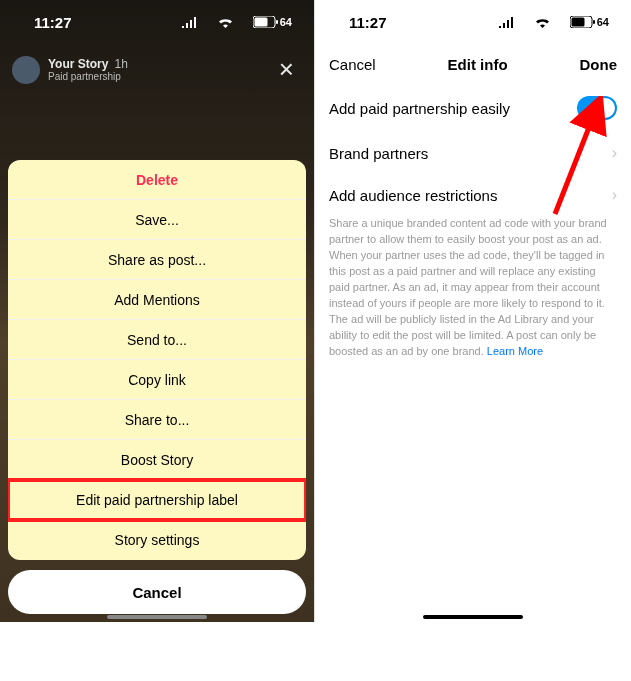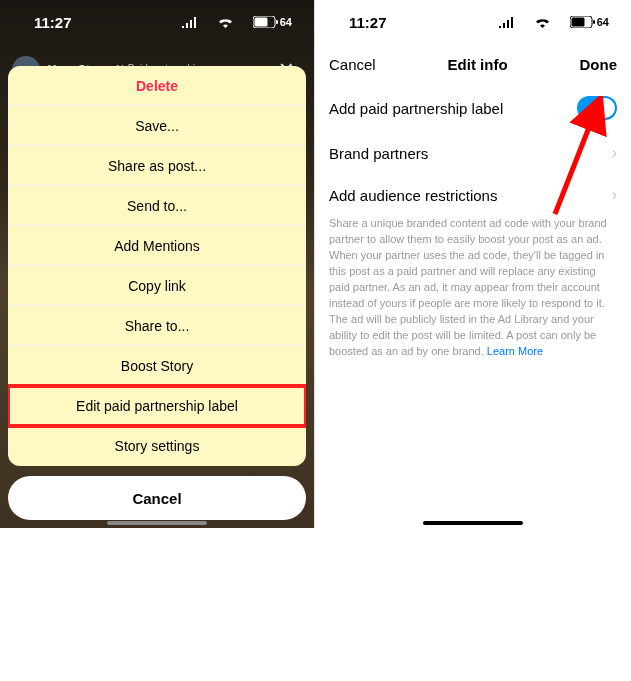--- a/index.html
+++ b/index.html
@@ -4,7 +4,7 @@
 <style>
 * { margin: 0; padding: 0; box-sizing: border-box; font-family: -apple-system, BlinkMacSystemFont, sans-serif; -webkit-font-smoothing: antialiased; }
 body { width: 631px; height: 681px; display: flex; background: #fff; }
-.phone { position: relative; height: 528px; overflow: hidden; }
+.phone { position: relative; height: 622px; overflow: hidden; }
 .phone-left { width: 315px; background: #000; border-right: 1px solid #ddd; }
 .phone-right { width: 316px; background: #fff; }
 

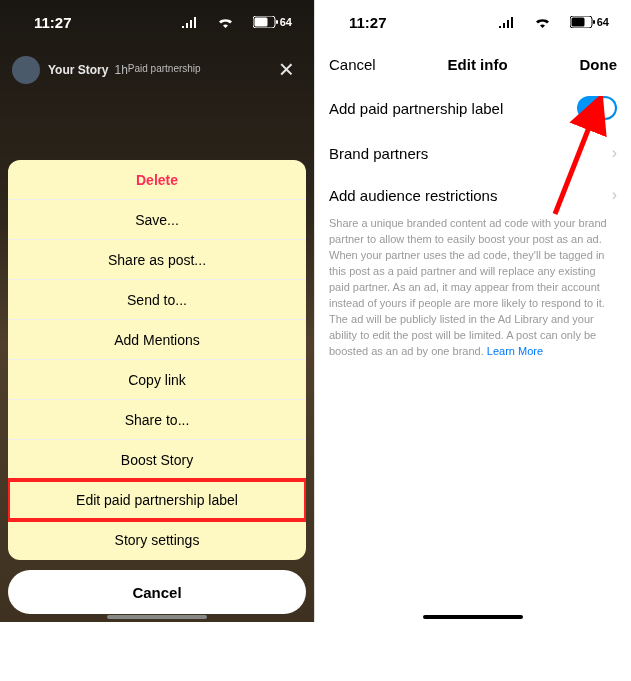--- a/index.html
+++ b/index.html
@@ -19,7 +19,7 @@
 .story-dim { position: absolute; inset: 0; background: rgba(0,0,0,0.55); }
 .story-header { position: absolute; top: 46px; left: 0; right: 0; padding: 4px 12px; display: flex; align-items: center; gap: 8px; z-index: 10; }
 .avatar { width: 28px; height: 28px; border-radius: 50%; background: #4a5a6a; flex-shrink: 0; }
-.story-title-block { flex: 1; display: flex; flex-direction: row; color: #e8e8e8; }
+.story-title-block { flex: 1; display: flex; flex-direction: column; color: #e8e8e8; }
 .story-title-row { display: flex; gap: 6px; font-size: 12px; font-weight: 600; }
 .story-time { color: #bbb; font-weight: 400; }
 .story-subtitle { font-size: 10px; color: #bbb; }

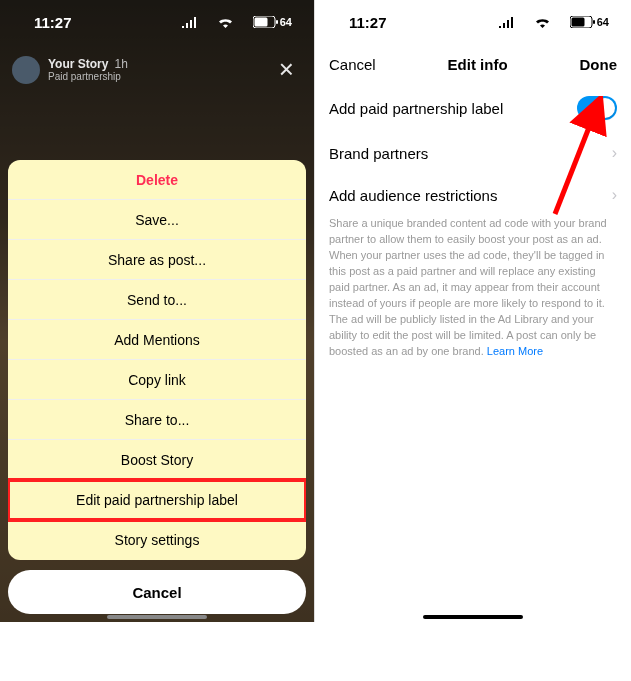--- a/index.html
+++ b/index.html
@@ -152,7 +152,7 @@
   <div class="settings-list">
 
     <div class="setting-row">
-      <span>Add paid partnership label</span>
+      <span>Add paid partnership easily</span>
       <span class="toggle on">
           <span class="toggle-knob"></span>
         </span>

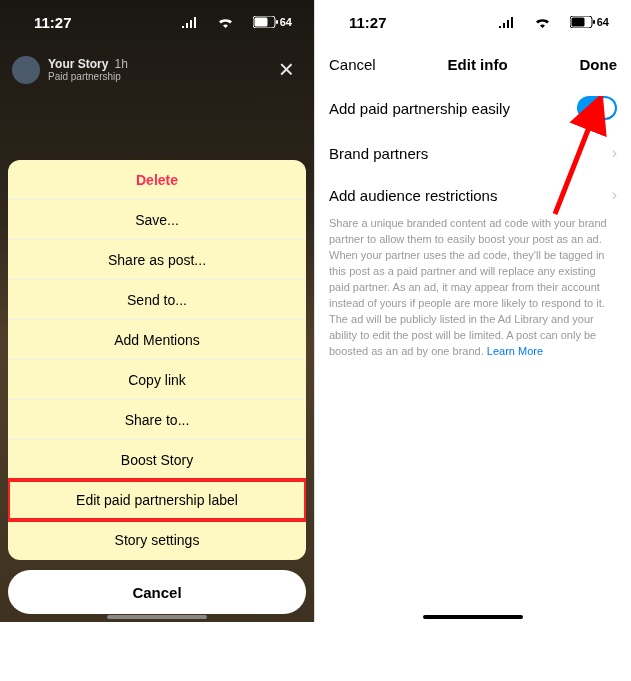--- a/index.html
+++ b/index.html
@@ -103,8 +103,8 @@
         <div class="sheet-item destructive">Delete</div>
         <div class="sheet-item">Save...</div>
         <div class="sheet-item">Share as post...</div>
+        <div class="sheet-item">Add Mentions</div>
         <div class="sheet-item">Send to...</div>
-        <div class="sheet-item">Add Mentions</div>
         <div class="sheet-item">Copy link</div>
         <div class="sheet-item">Share to...</div>
         <div class="sheet-item">Boost Story</div>

